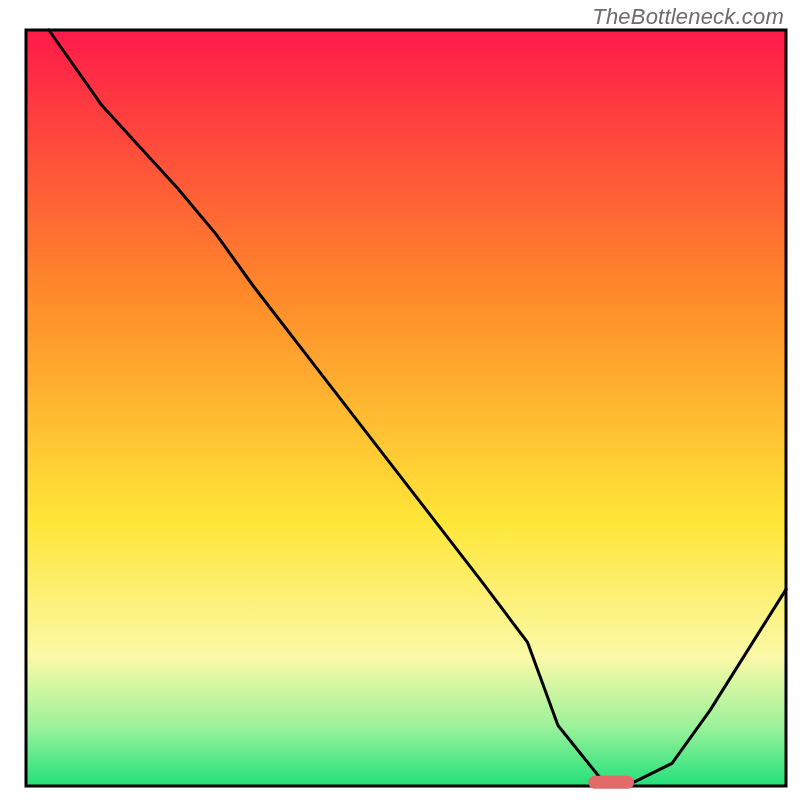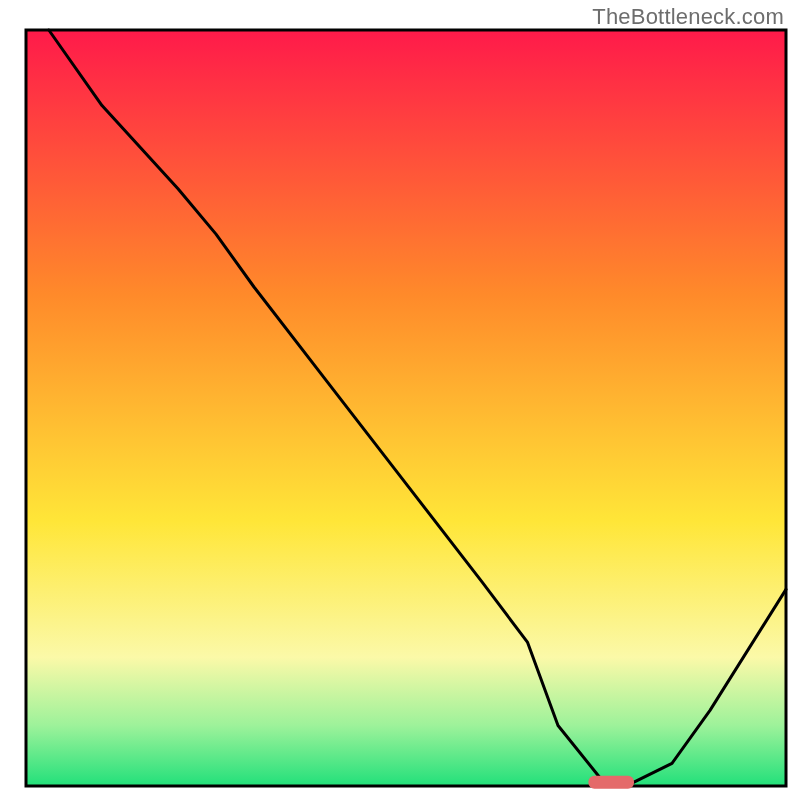--- a/index.html
+++ b/index.html
@@ -15,6 +15,7 @@
     position: relative;
     width: 796px;
     height: 800px;
+    font-style: italic;
   }
   .watermark {
     position: absolute;

